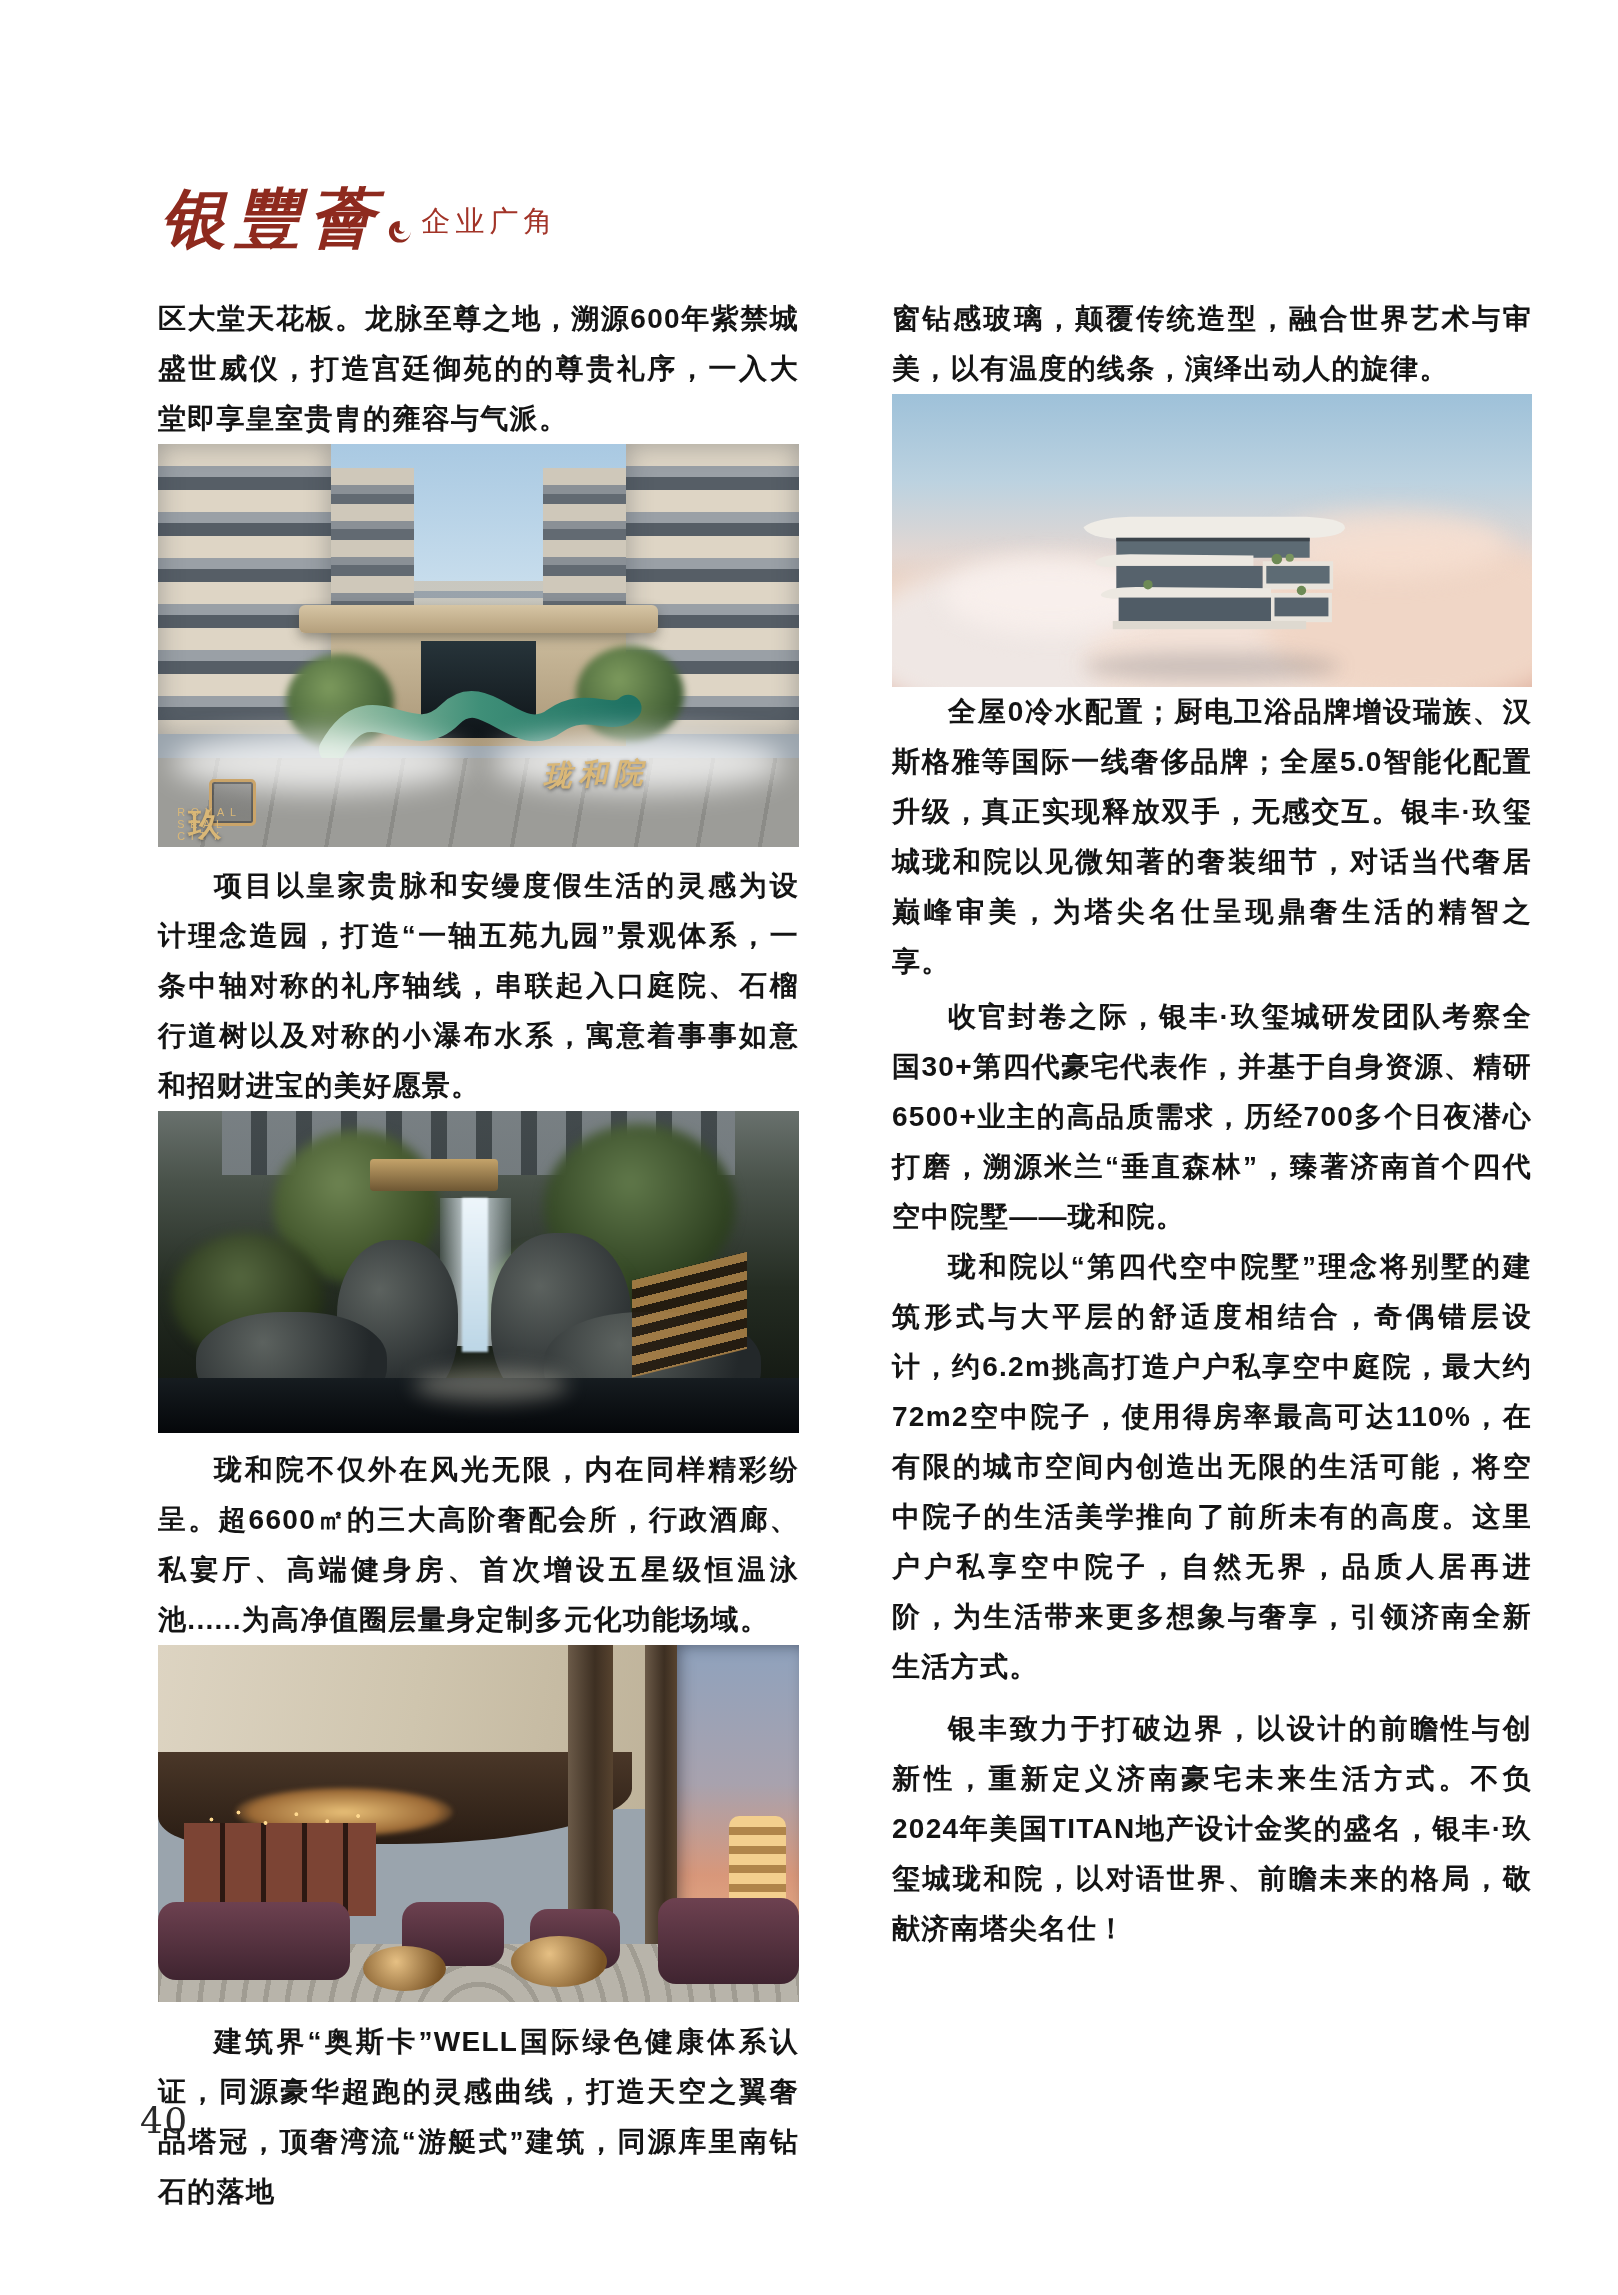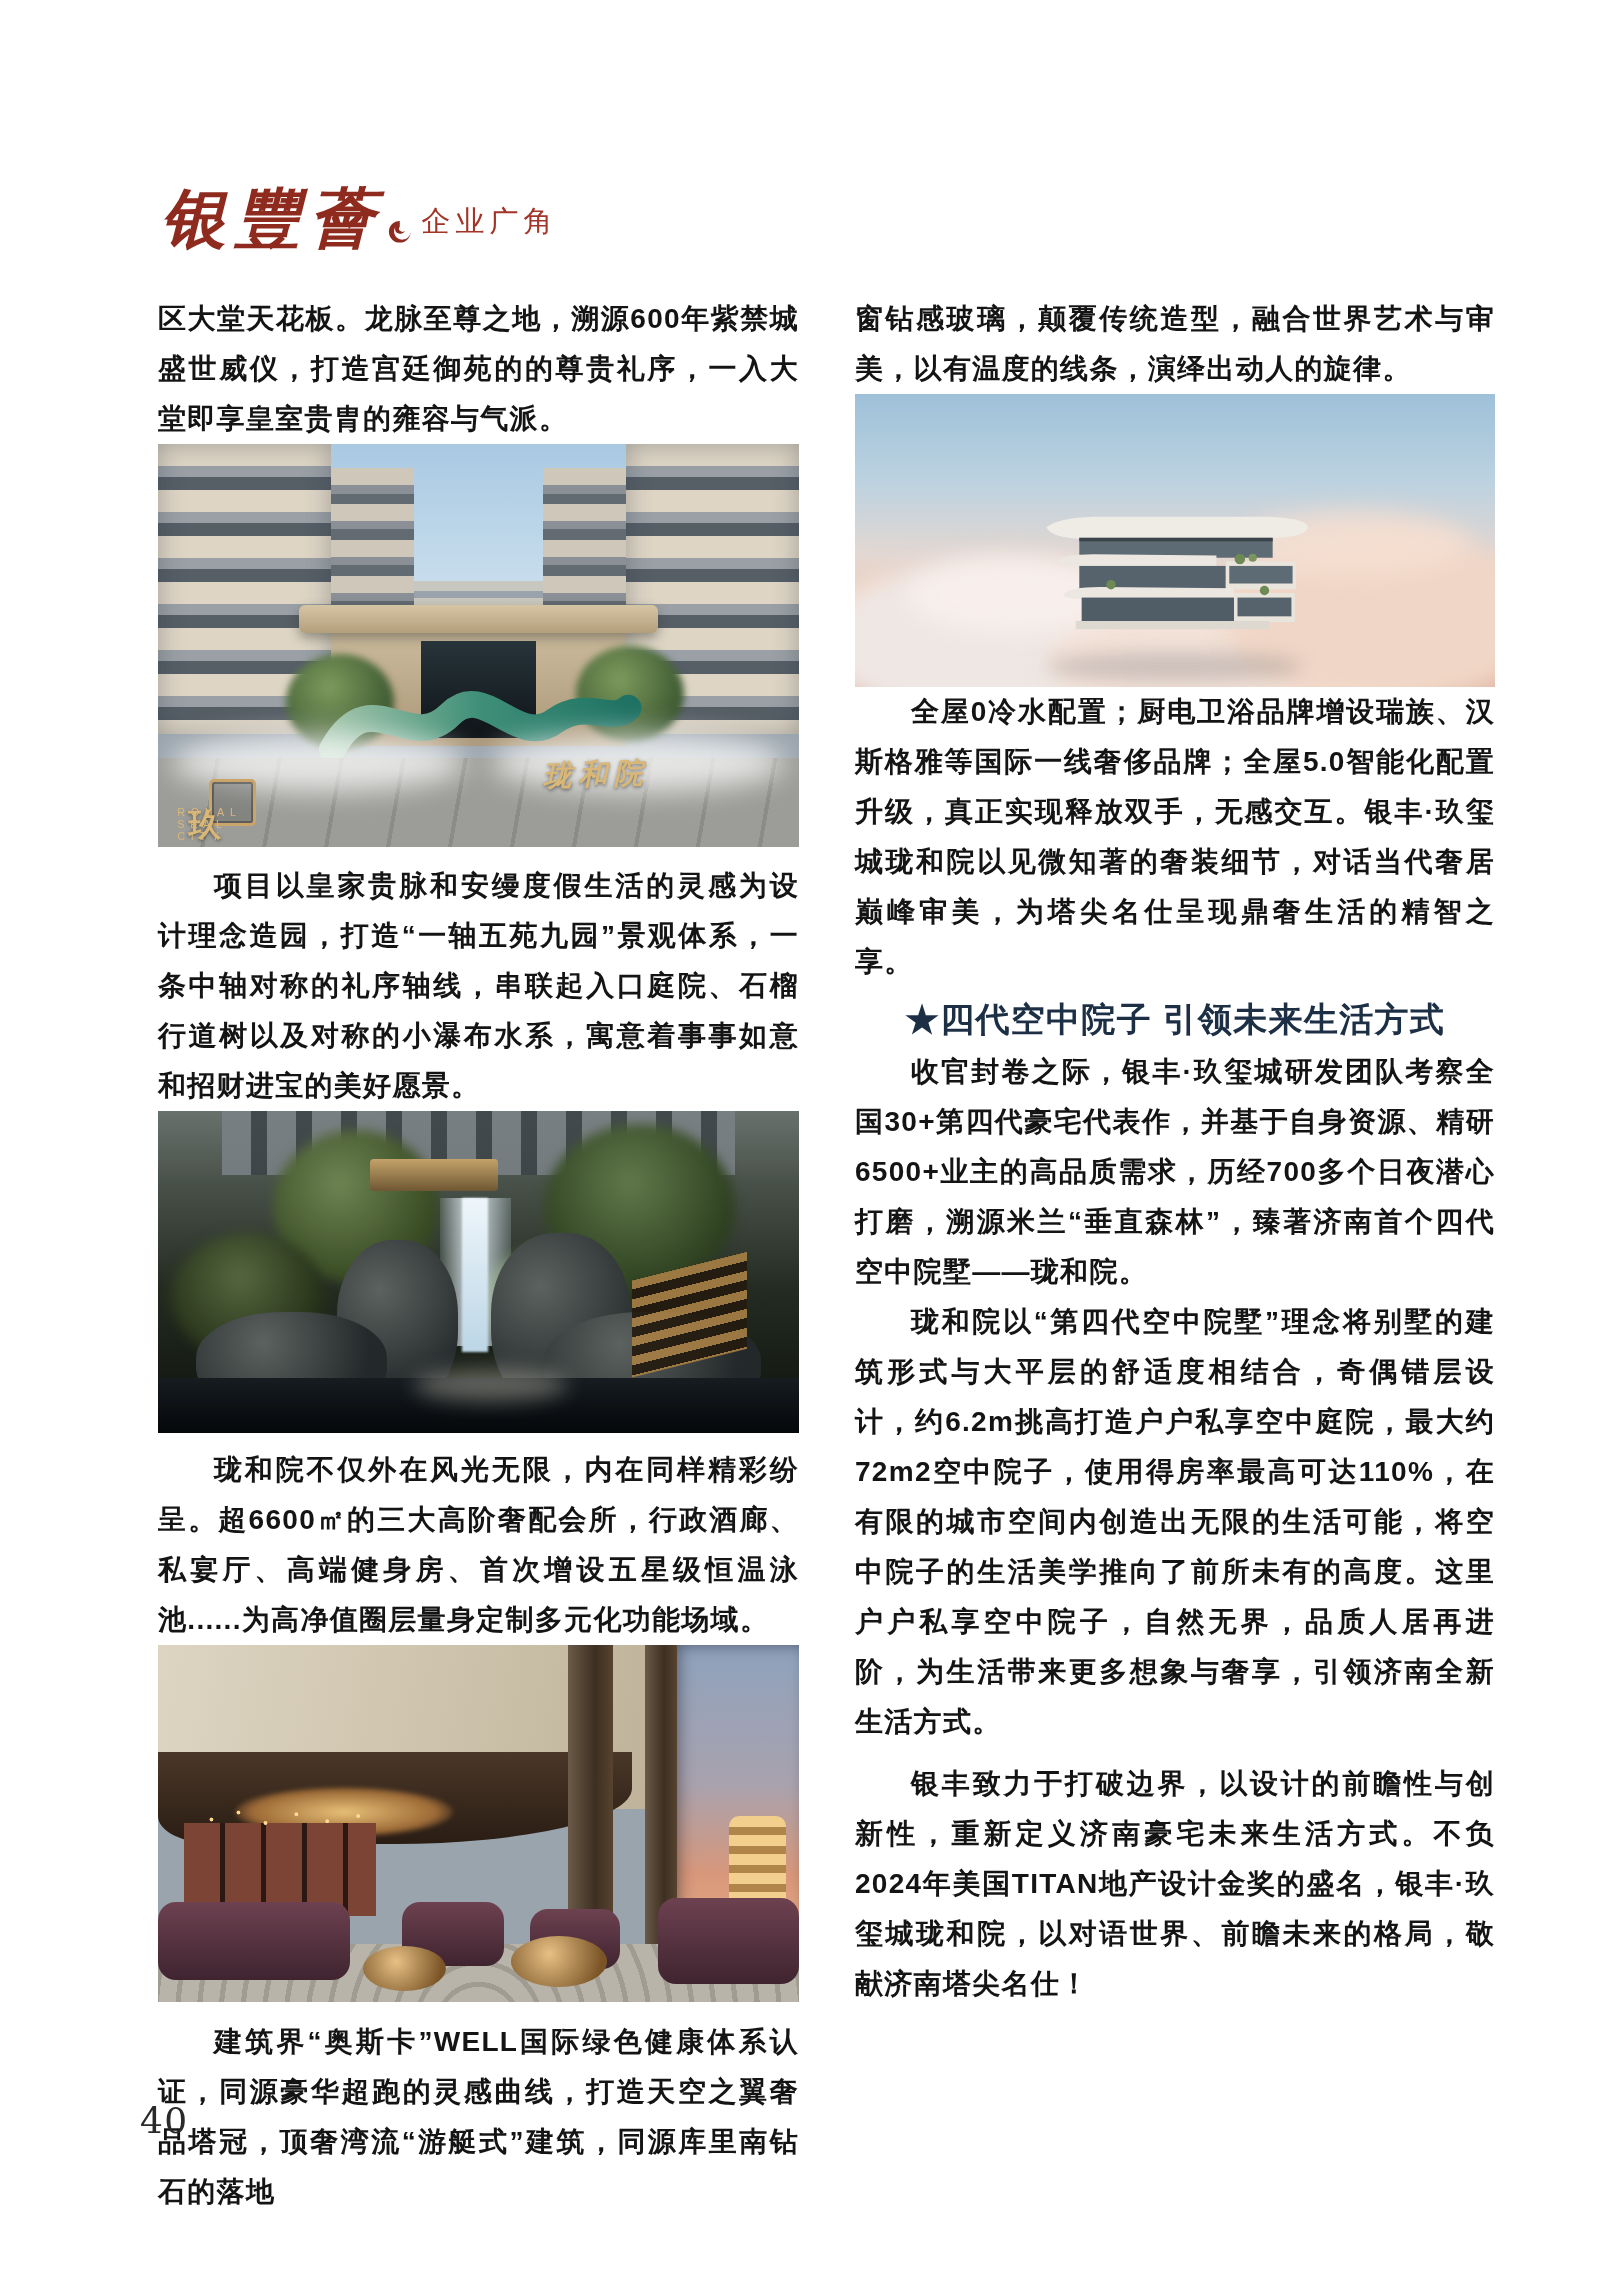--- a/index.html
+++ b/index.html
@@ -17,7 +17,7 @@
   
   .col{position:absolute;top:294px;}
   .col-left{left:158px;width:641px;}
-  .col-right{left:855px;width:640px;}
+  .col-right{left:892px;width:640px;}
   p.body{margin:0;font-size:28px;line-height:50px;font-weight:600;letter-spacing:1.3px;
          text-align:justify;text-indent:2em;color:#141414;}
   p.noindent{text-indent:0;}

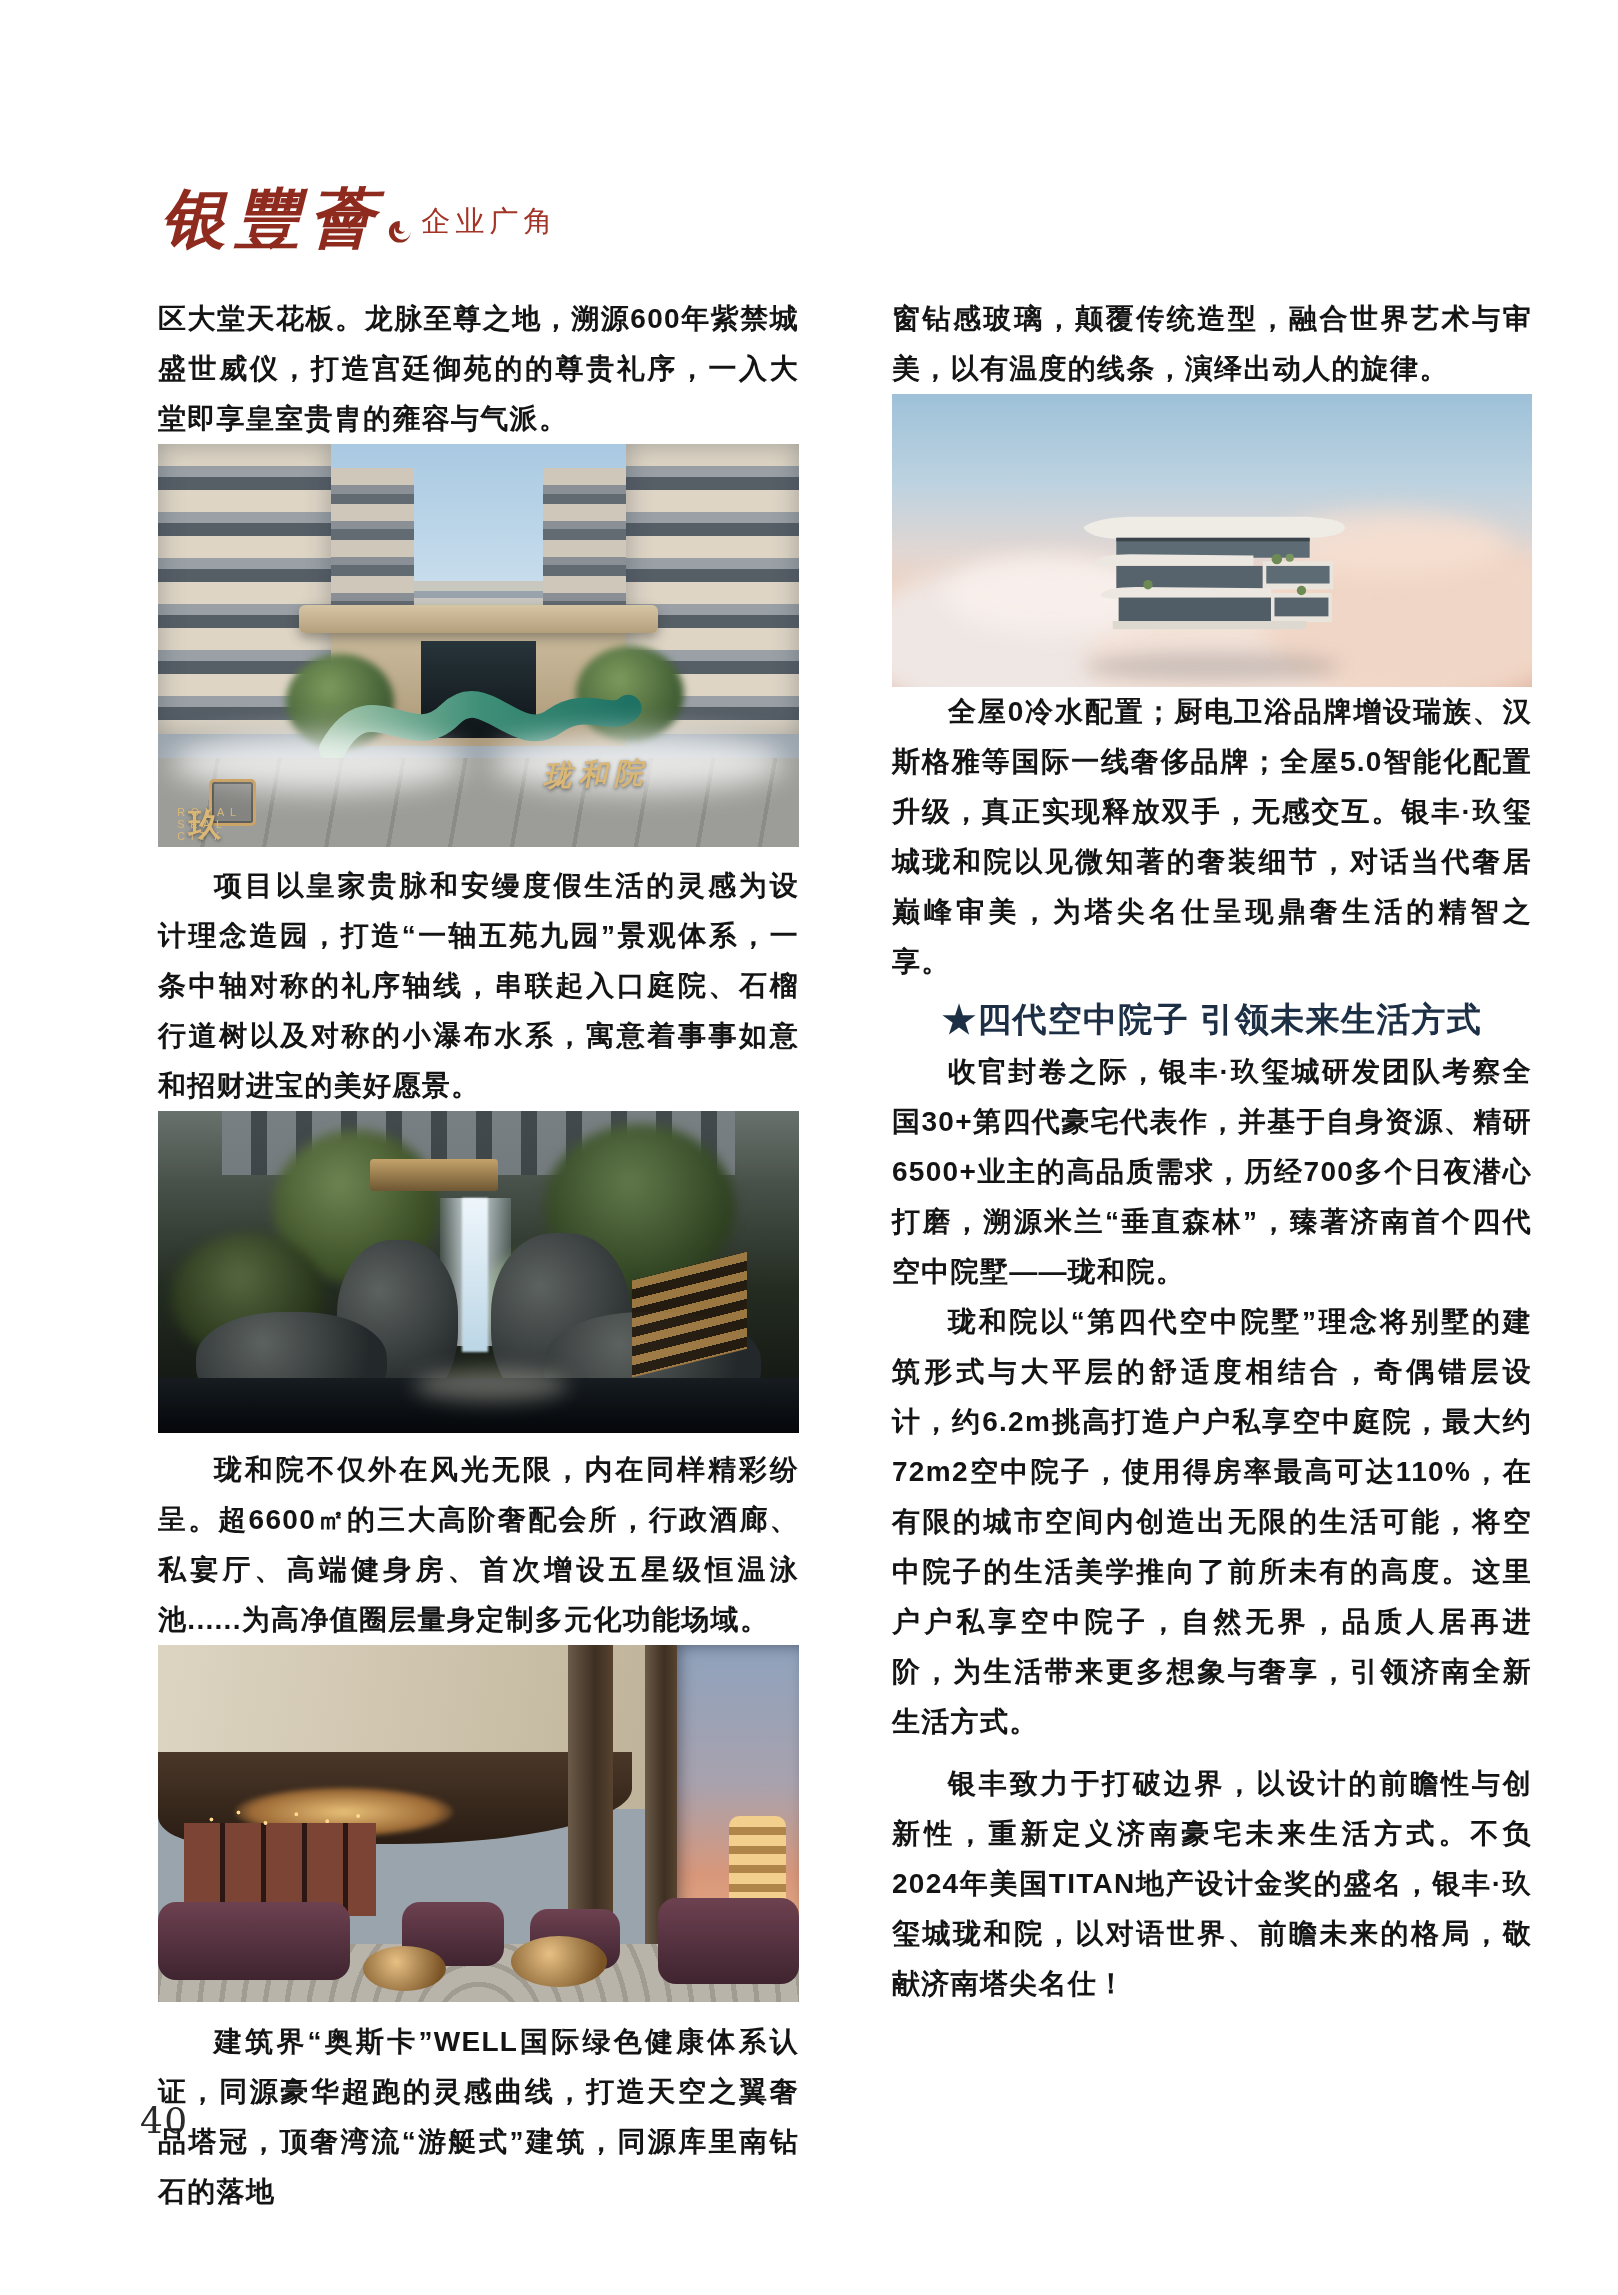--- a/index.html
+++ b/index.html
@@ -251,7 +251,6 @@
 
     <p class="body">全屋0冷水配置；厨电卫浴品牌增设瑞族、汉斯格雅等国际一线奢侈品牌；全屋5.0智能化配置升级，真正实现释放双手，无感交互。银丰·玖玺城珑和院以见微知著的奢装细节，对话当代奢居巅峰审美，为塔尖名仕呈现鼎奢生活的精智之享。</p>
 
-    <h2 class="subhead">★四代空中院子 引领未来生活方式</h2>
 
     <p class="body" style="margin-top:5.1px;">收官封卷之际，银丰·玖玺城研发团队考察全国30+第四代豪宅代表作，并基于自身资源、精研6500+业主的高品质需求，历经700多个日夜潜心打磨，溯源米兰“垂直森林”，臻著济南首个四代空中院墅——珑和院。</p>
     <p class="body">珑和院以“第四代空中院墅”理念将别墅的建筑形式与大平层的舒适度相结合，奇偶错层设计，约6.2m挑高打造户户私享空中庭院，最大约72m2空中院子，使用得房率最高可达110%，在有限的城市空间内创造出无限的生活可能，将空中院子的生活美学推向了前所未有的高度。这里户户私享空中院子，自然无界，品质人居再进阶，为生活带来更多想象与奢享，引领济南全新生活方式。</p>

